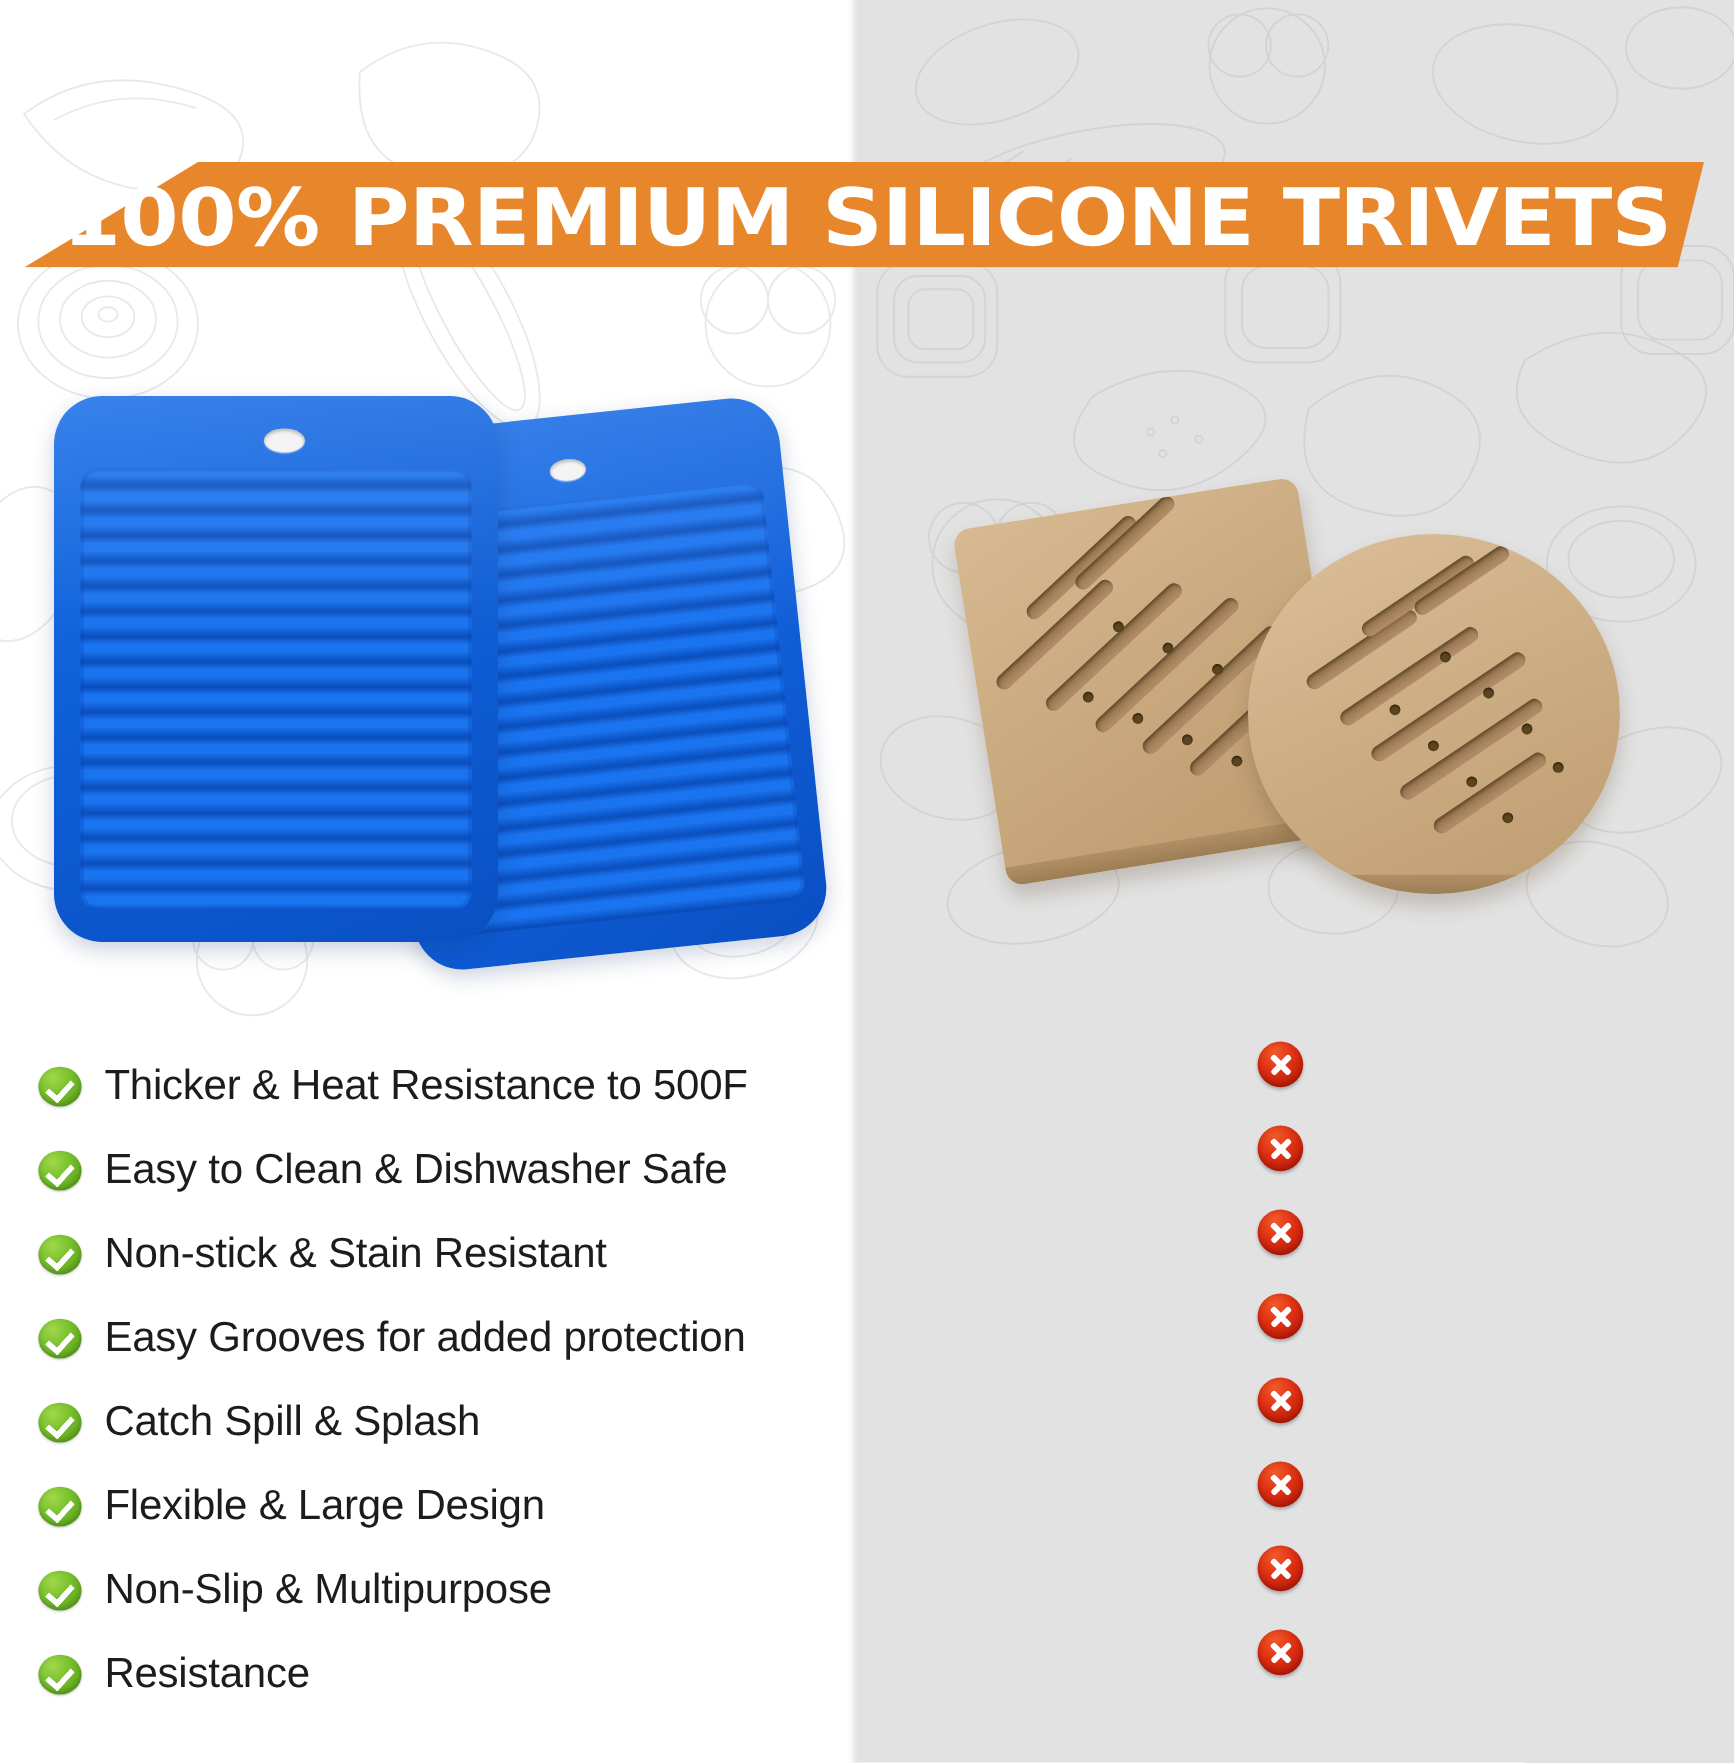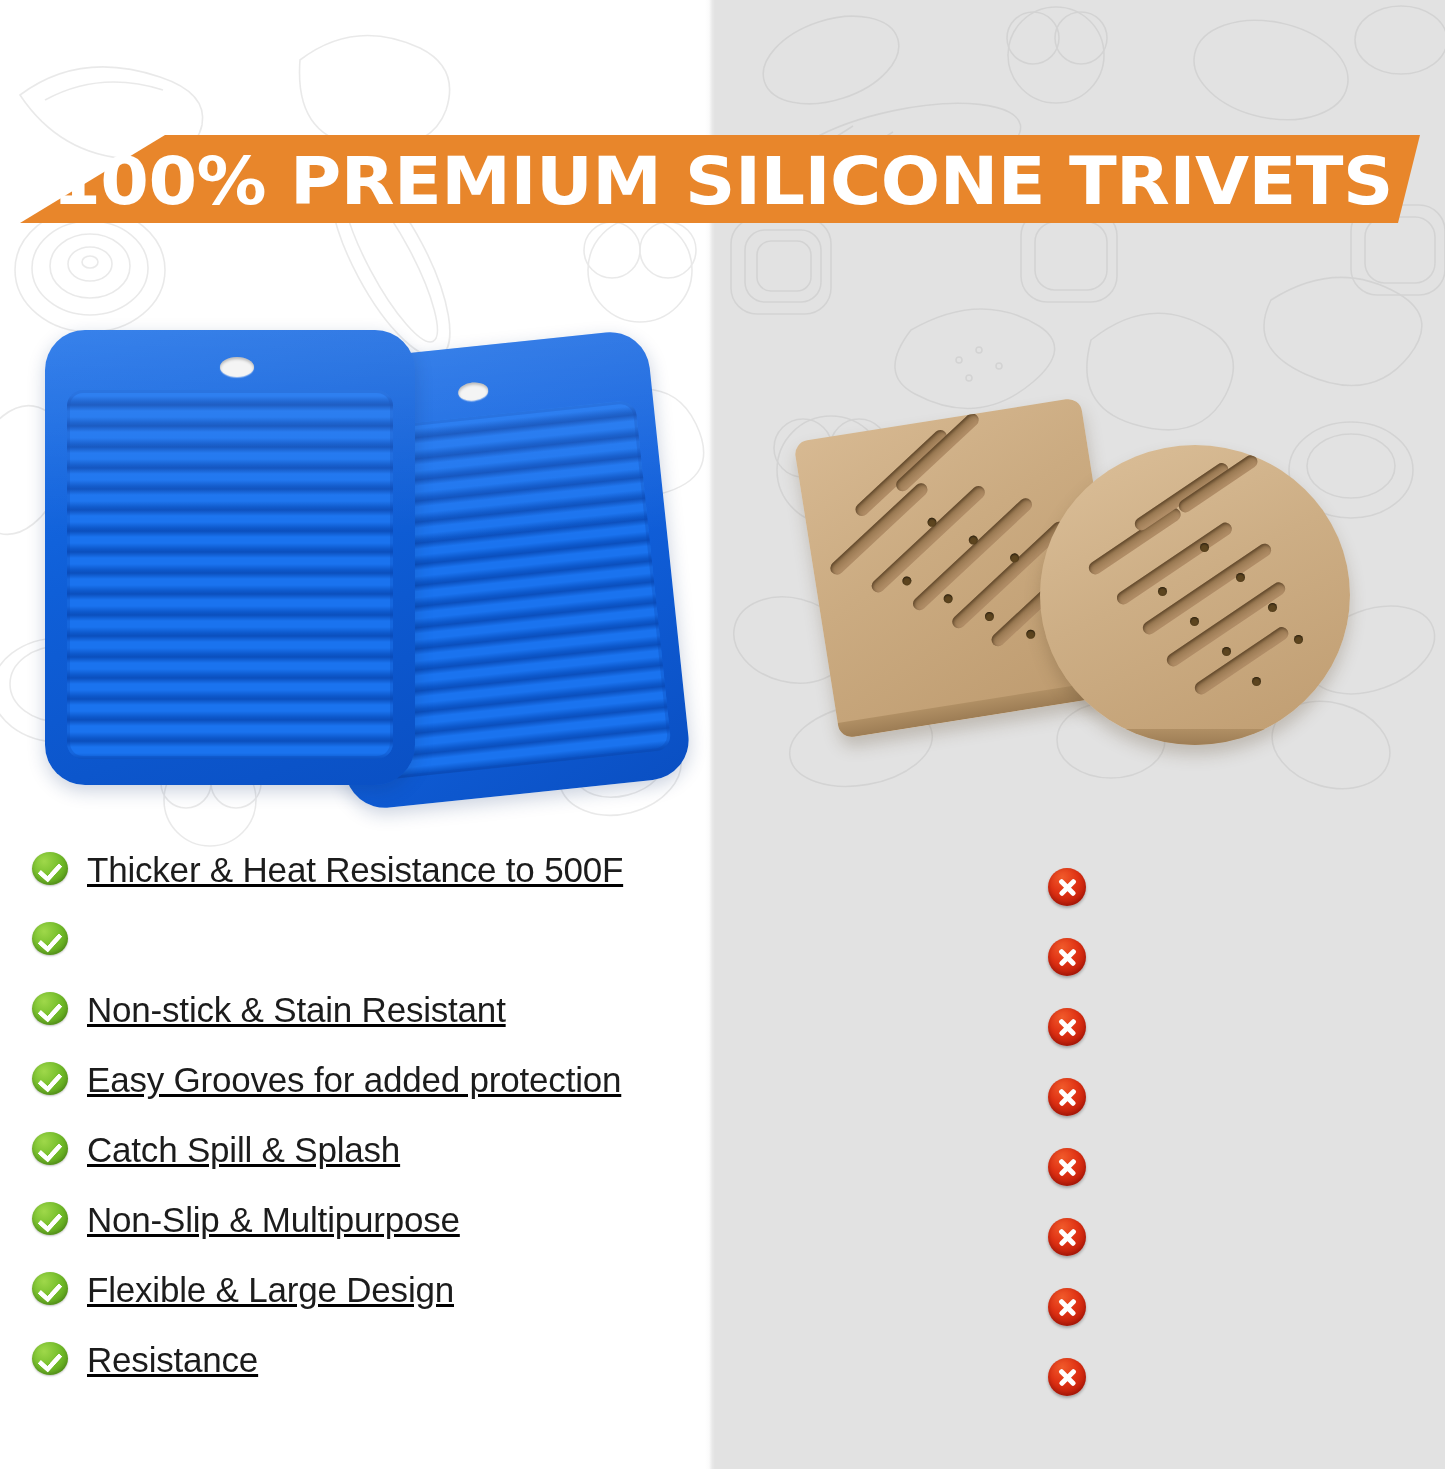--- a/index.html
+++ b/index.html
@@ -159,9 +159,8 @@
     position:absolute; left:32px; top:852px; width:660px; z-index:10;
   }
   .feature-row {
-    display:flex; align-items:flex-start;
+    display:flex; align-items:flex-end;
     height:70px;
-    text-decoration:underline;
   }
   .check-badge {
     flex:0 0 auto;

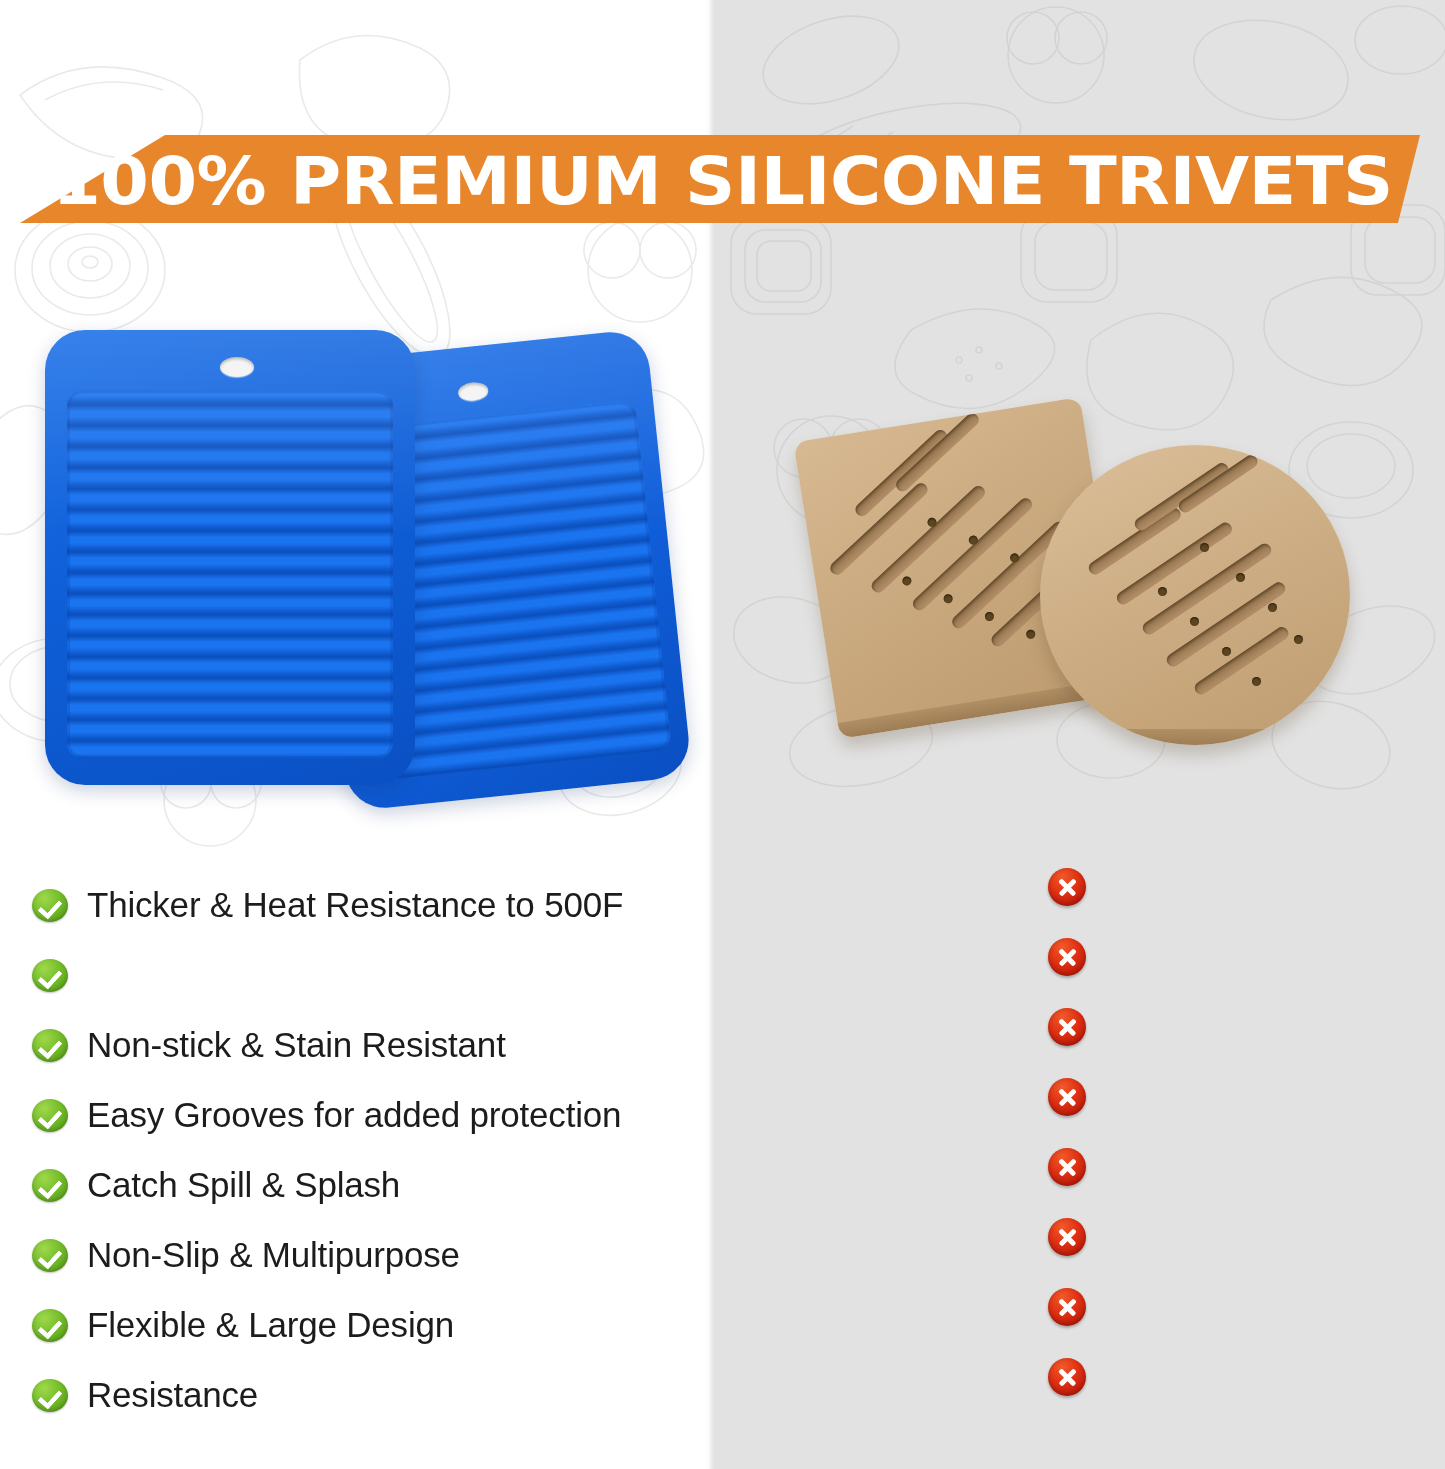--- a/index.html
+++ b/index.html
@@ -380,6 +380,7 @@
     </div>
     <div class="feature-row">
       <span class="check-badge"></span>
+      <span class="feature-label">Easy to Clean &amp; Dishwasher Safe</span>
     </div>
     <div class="feature-row">
       <span class="check-badge"></span>

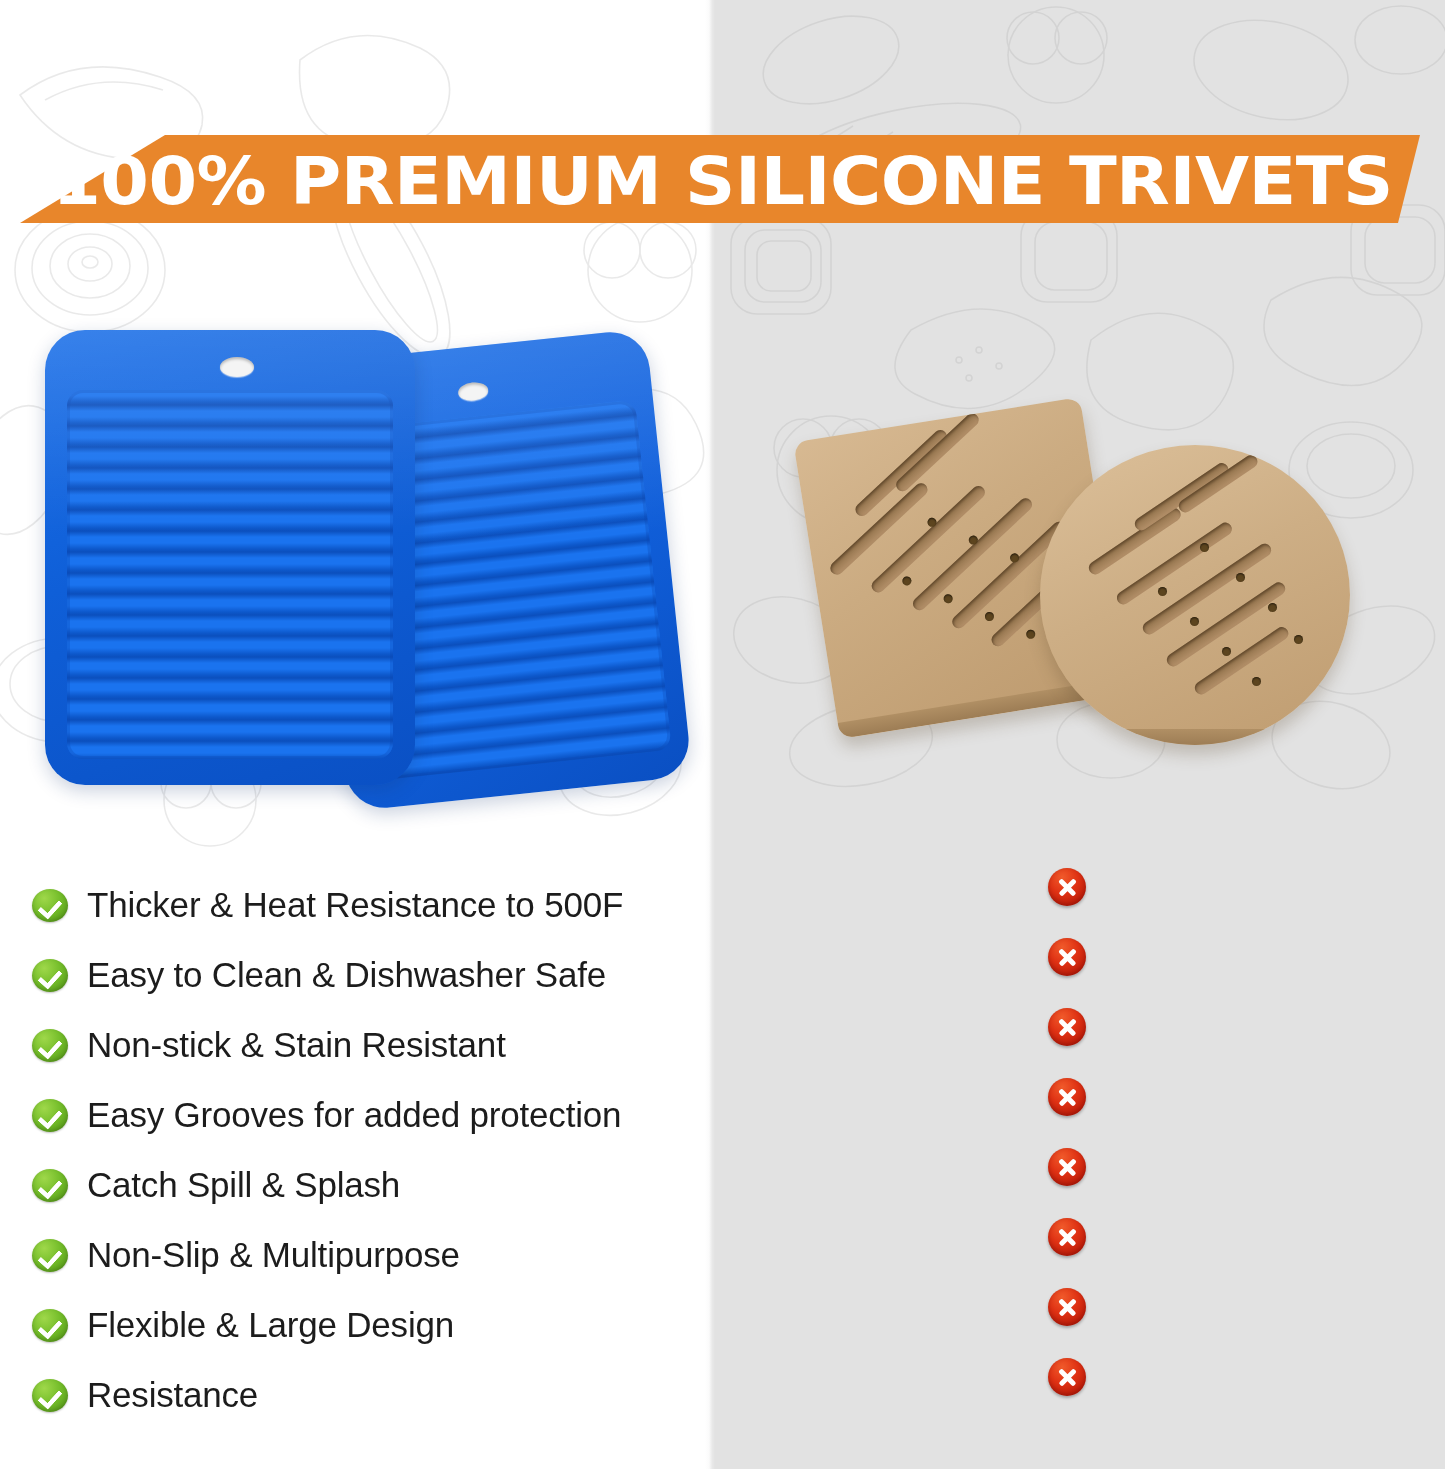--- a/index.html
+++ b/index.html
@@ -396,14 +396,14 @@
     </div>
     <div class="feature-row">
       <span class="check-badge"></span>
+      <span class="feature-label">Flexible &amp; Large Design</span>
+    </div>
+    <div class="feature-row">
+      <span class="check-badge"></span>
       <span class="feature-label">Non-Slip &amp; Multipurpose</span>
     </div>
     <div class="feature-row">
       <span class="check-badge"></span>
-      <span class="feature-label">Flexible &amp; Large Design</span>
-    </div>
-    <div class="feature-row">
-      <span class="check-badge"></span>
       <span class="feature-label">Resistance</span>
     </div>
   </div>

